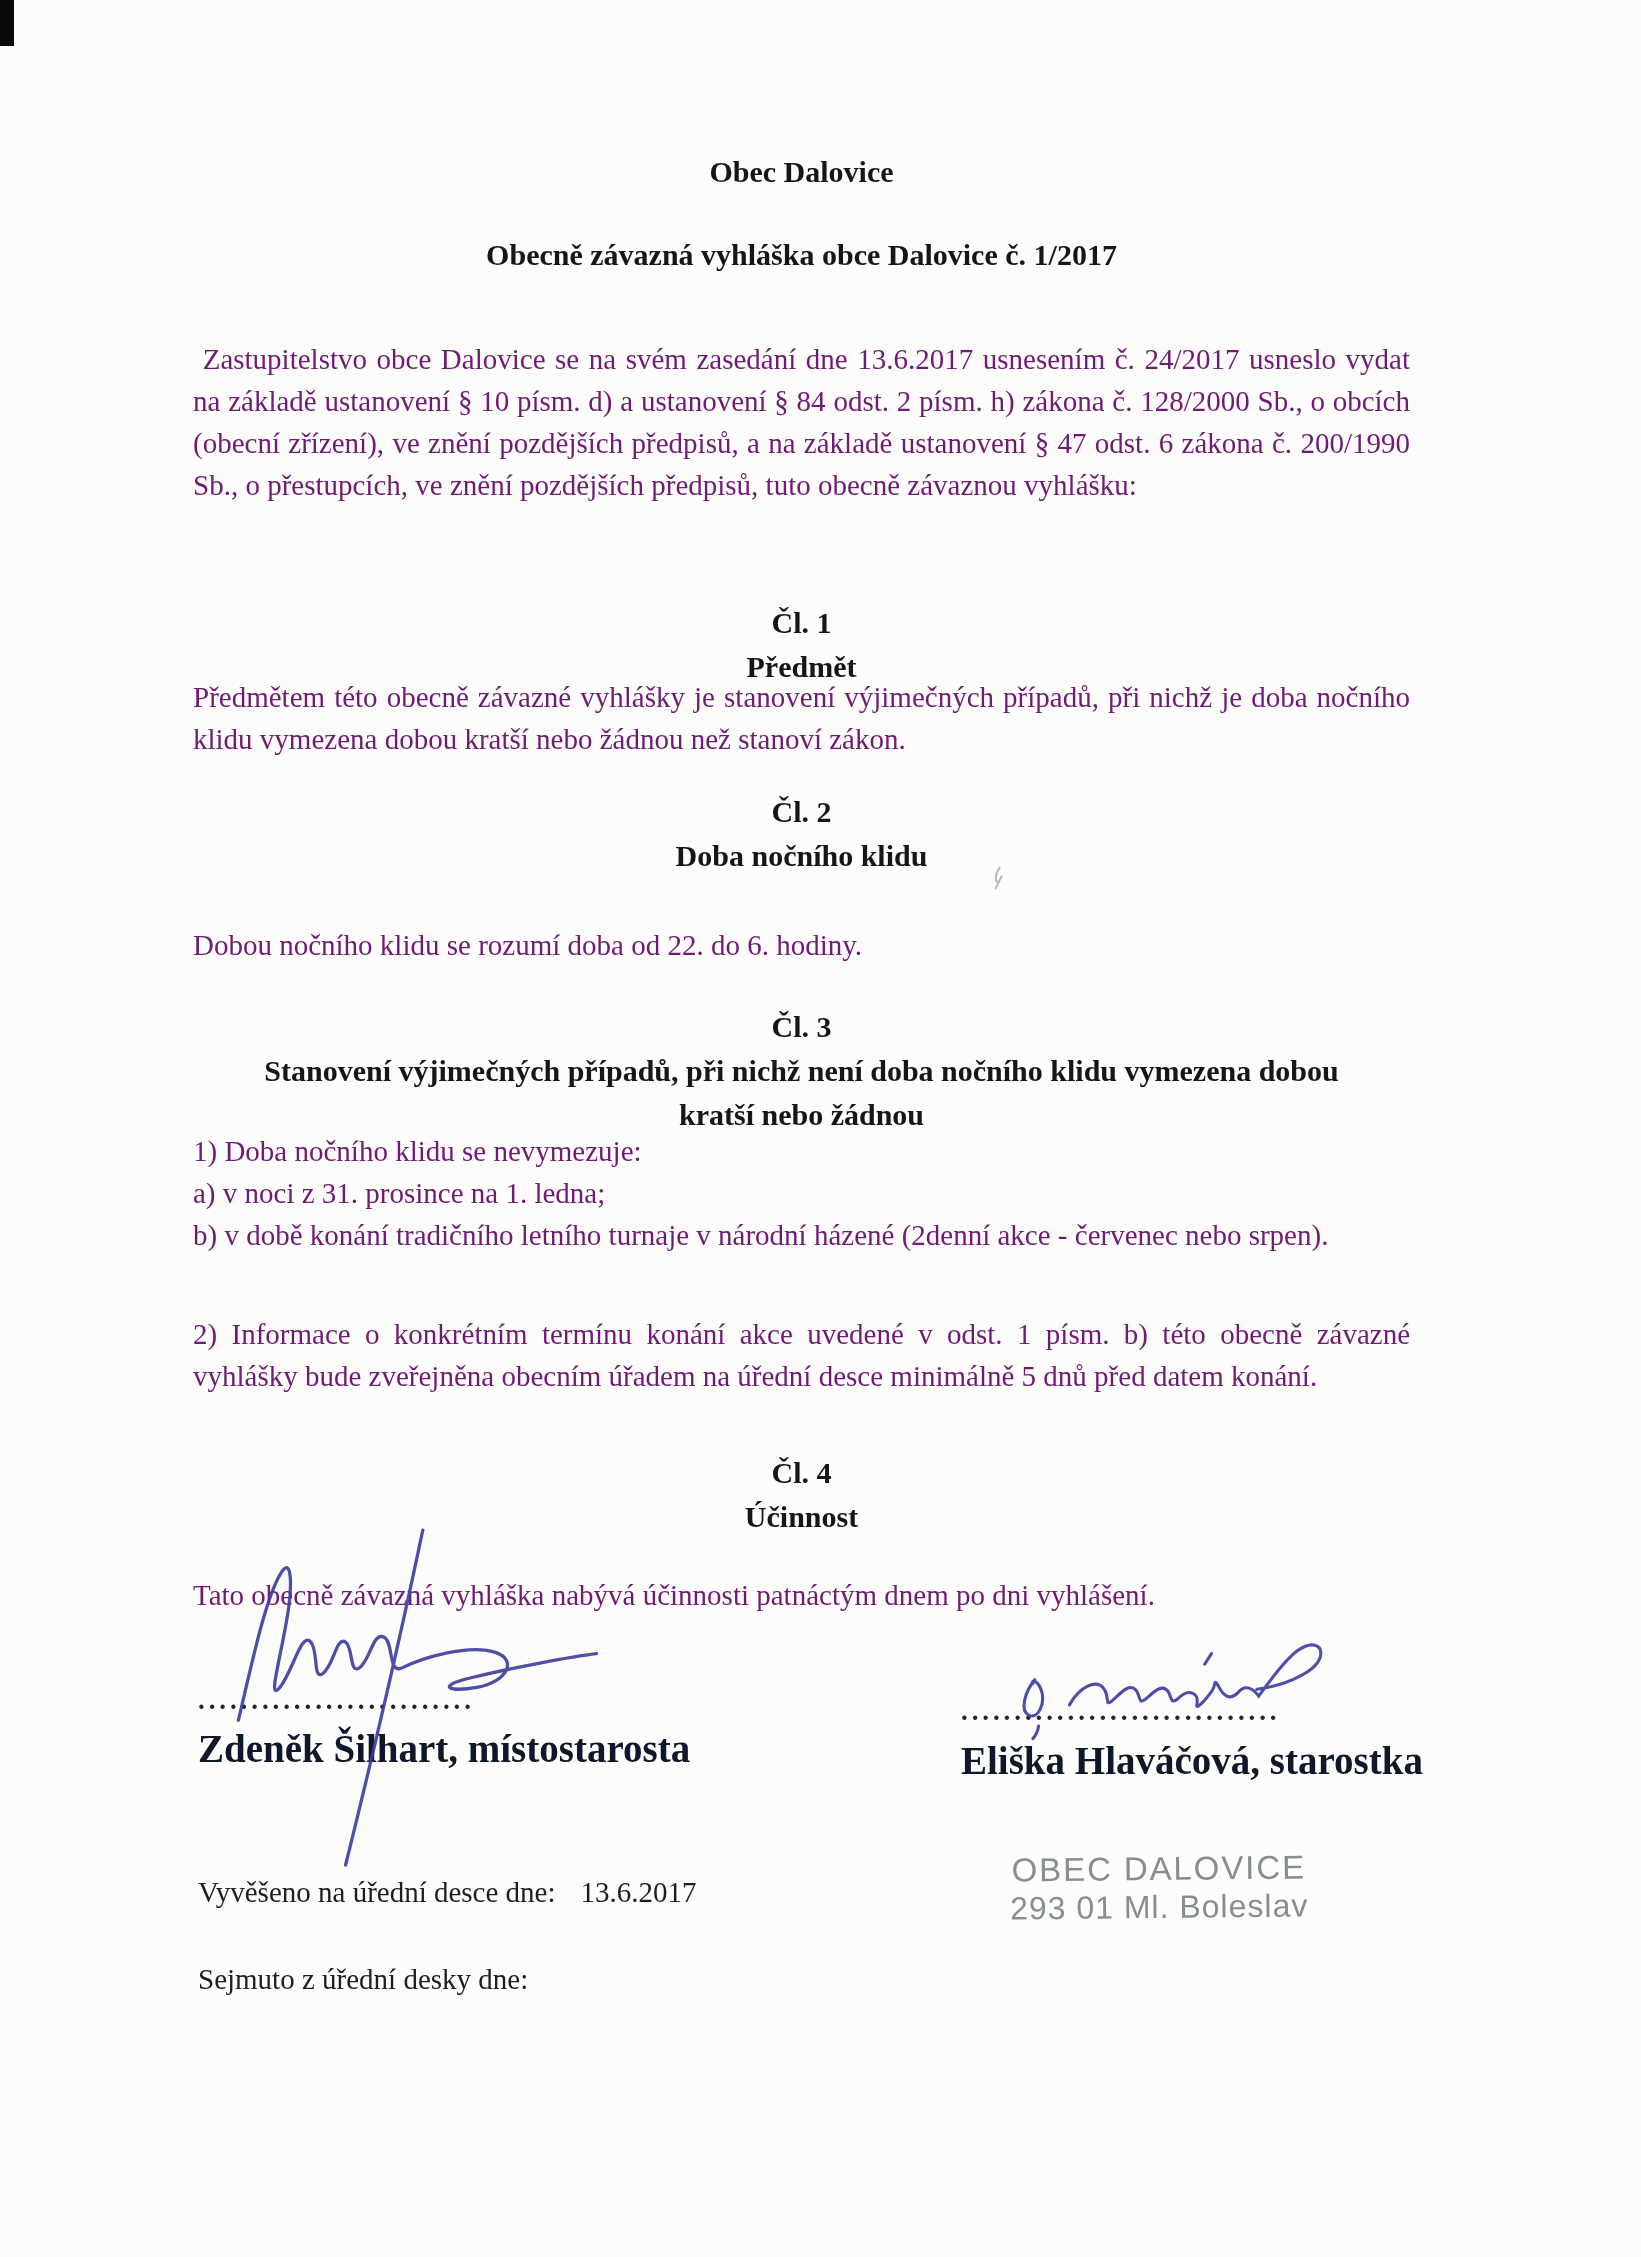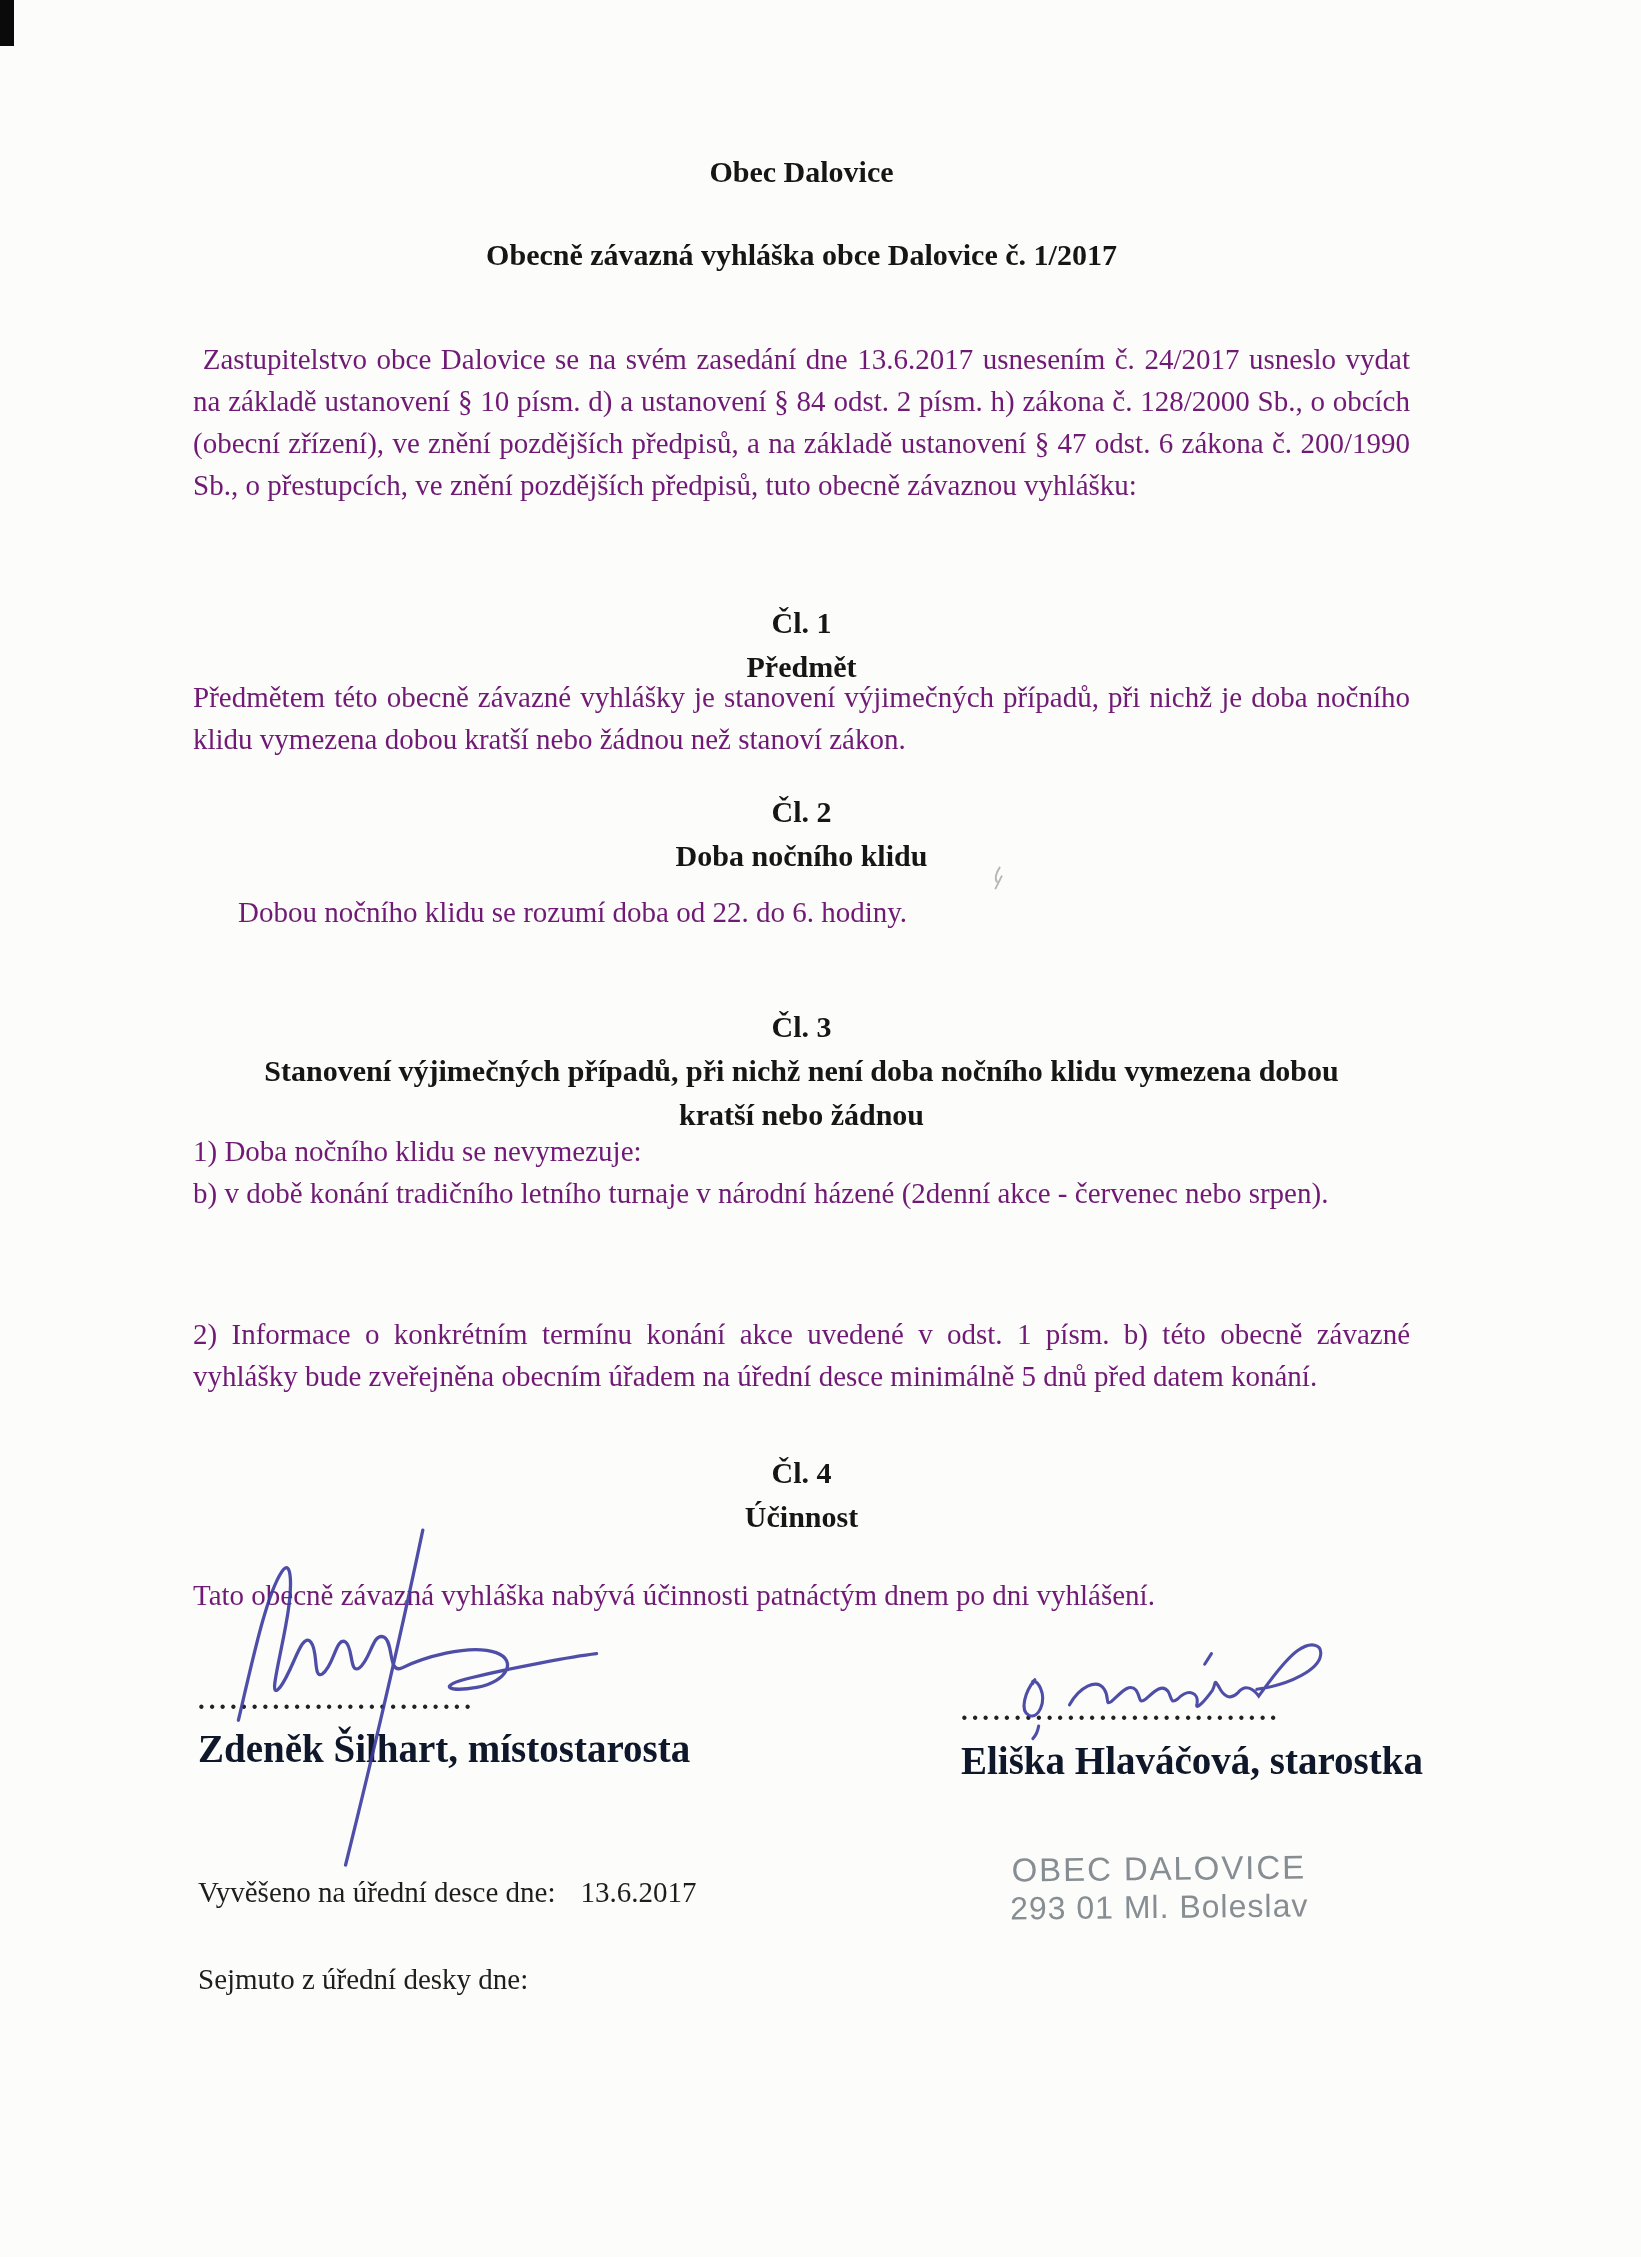--- a/index.html
+++ b/index.html
@@ -75,7 +75,7 @@
     <div>Čl. 2</div>
     <div>Doba nočního klidu</div>
   </div>
-  <div class="abs para body-text" style="top:891px;margin-left:45px;">Dobou nočního klidu se rozumí doba od 22. do 6. hodiny.</div>
+  <div class="abs para body-text" style="top:924px;">Dobou nočního klidu se rozumí doba od 22. do 6. hodiny.</div>
 
   <div class="abs art-head heading" style="top:978px;margin-top:27px;">
     <div>Čl. 3</div>

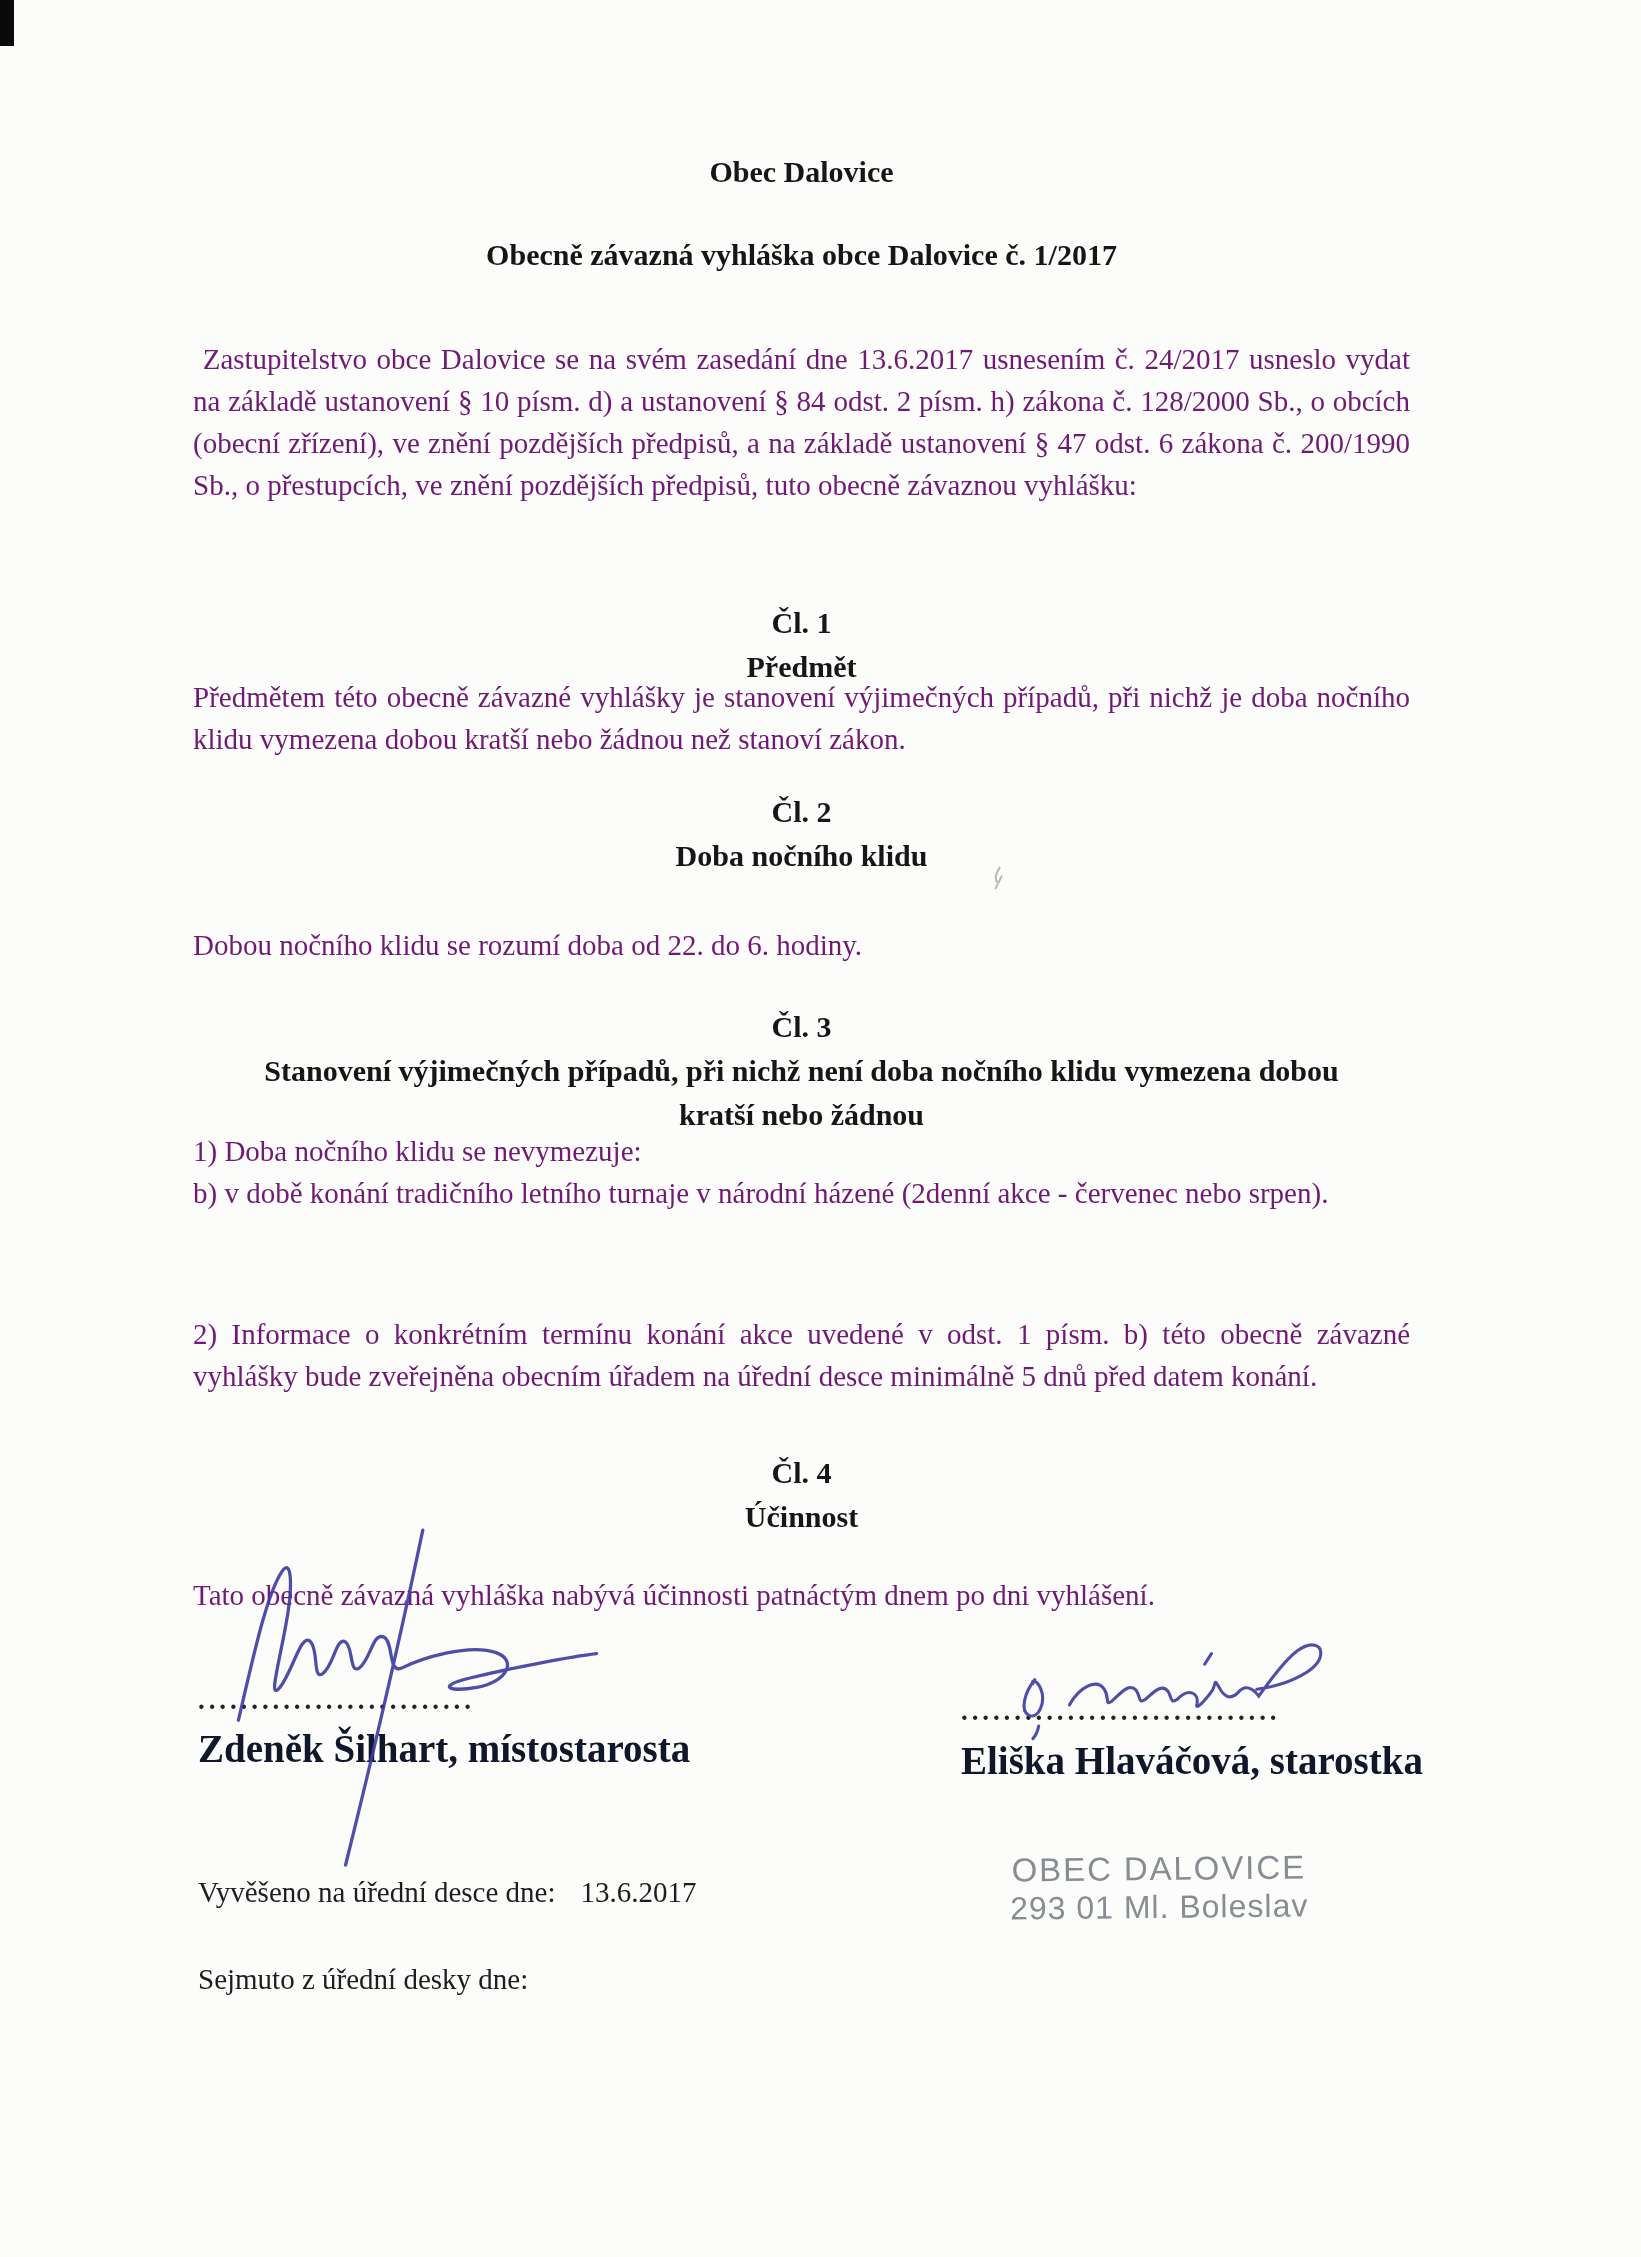--- a/index.html
+++ b/index.html
@@ -83,6 +83,7 @@
   </div>
   <div class="abs para body-text" style="top:1130px;">
     <div>1) Doba nočního klidu se nevymezuje:</div>
+    <div>a) v noci z 31. prosince na 1. ledna;</div>
     <div class="justify">b) v době konání tradičního letního turnaje v národní házené (2denní akce - červenec nebo srpen).</div>
   </div>
   <div class="abs para body-text justify" style="top:1313px;">2) Informace o konkrétním termínu konání akce uvedené v odst. 1 písm. b) této obecně závazné vyhlášky bude zveřejněna obecním úřadem na úřední desce minimálně 5 dnů před datem konání.</div>

